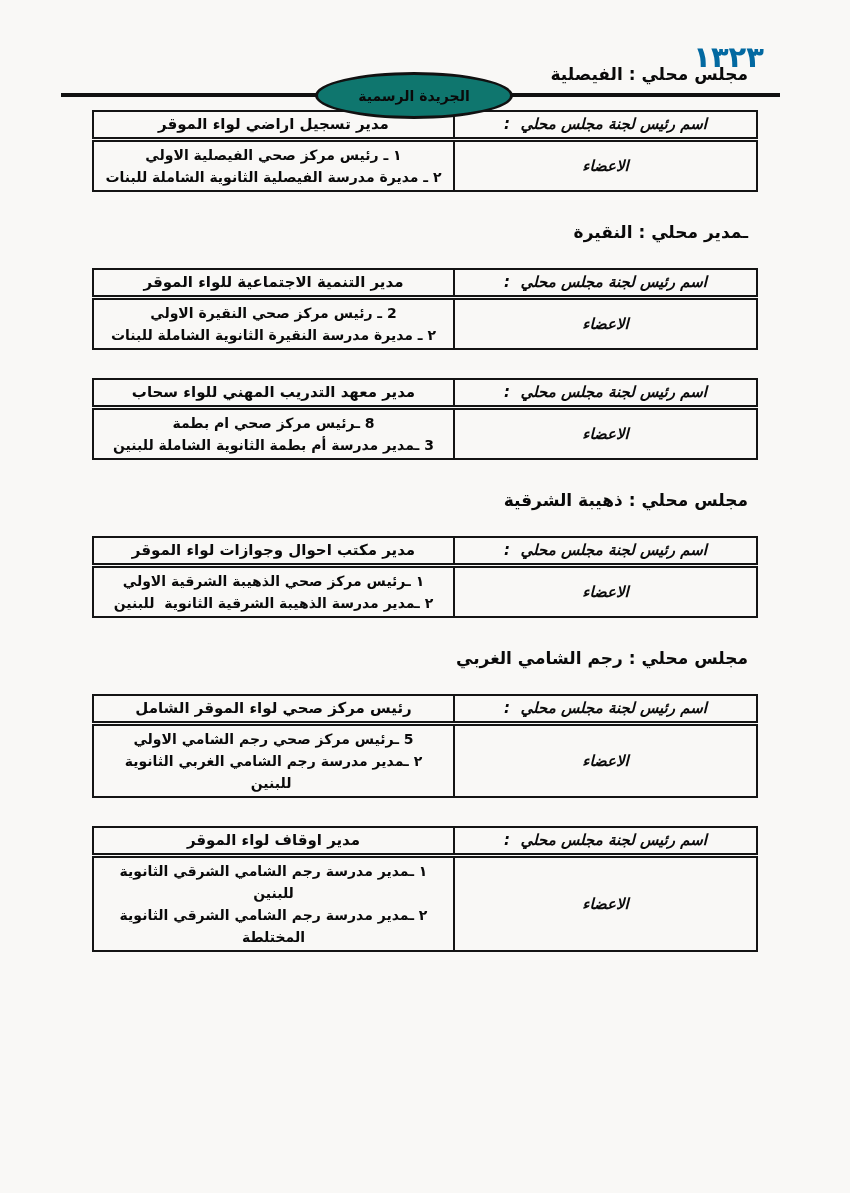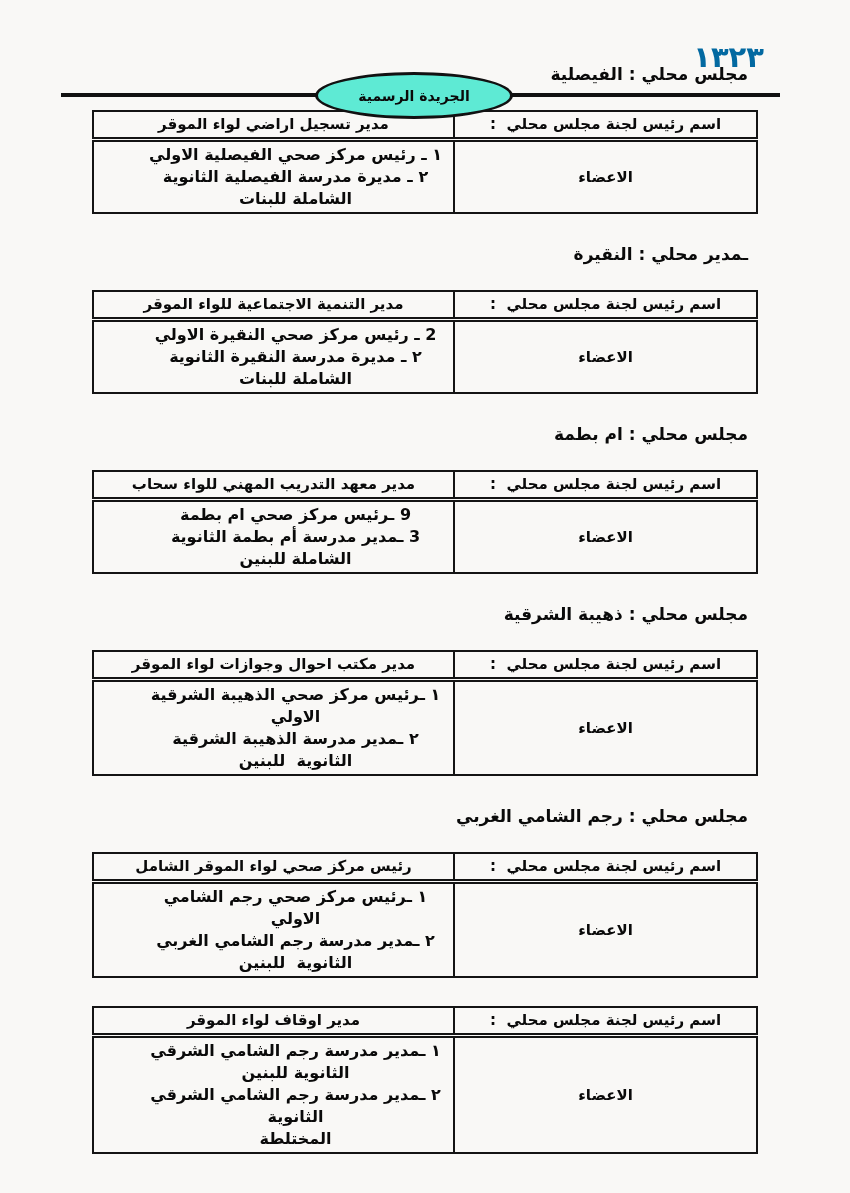--- a/index.html
+++ b/index.html
@@ -26,7 +26,7 @@
   .oval{
     position:absolute;top:72px;left:315px;width:198px;height:47px;
     border:3px solid #111;border-radius:50%;
-    background:#5eead4;
+    background:#0f766e;
     display:flex;align-items:center;justify-content:center;
     box-sizing:border-box;
   }

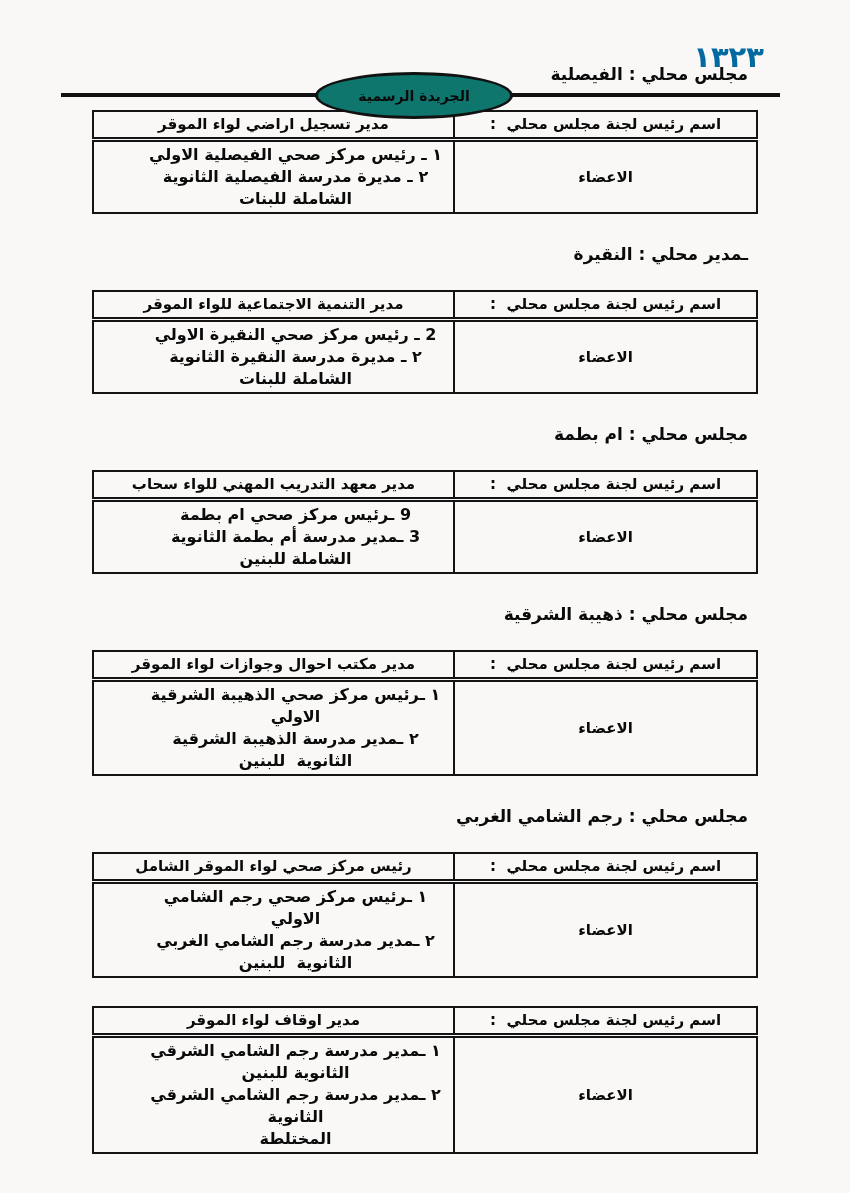--- a/index.html
+++ b/index.html
@@ -64,7 +64,7 @@
     border-bottom:5px double #141414;
   }
   .members-row td{height:48px;}
-  .label-col{width:303px;}
+  .label-col{width:303px;font-style:italic;}
   .value-col{width:361px;border-radius:13px;}
   .member{
     white-space:pre-line;

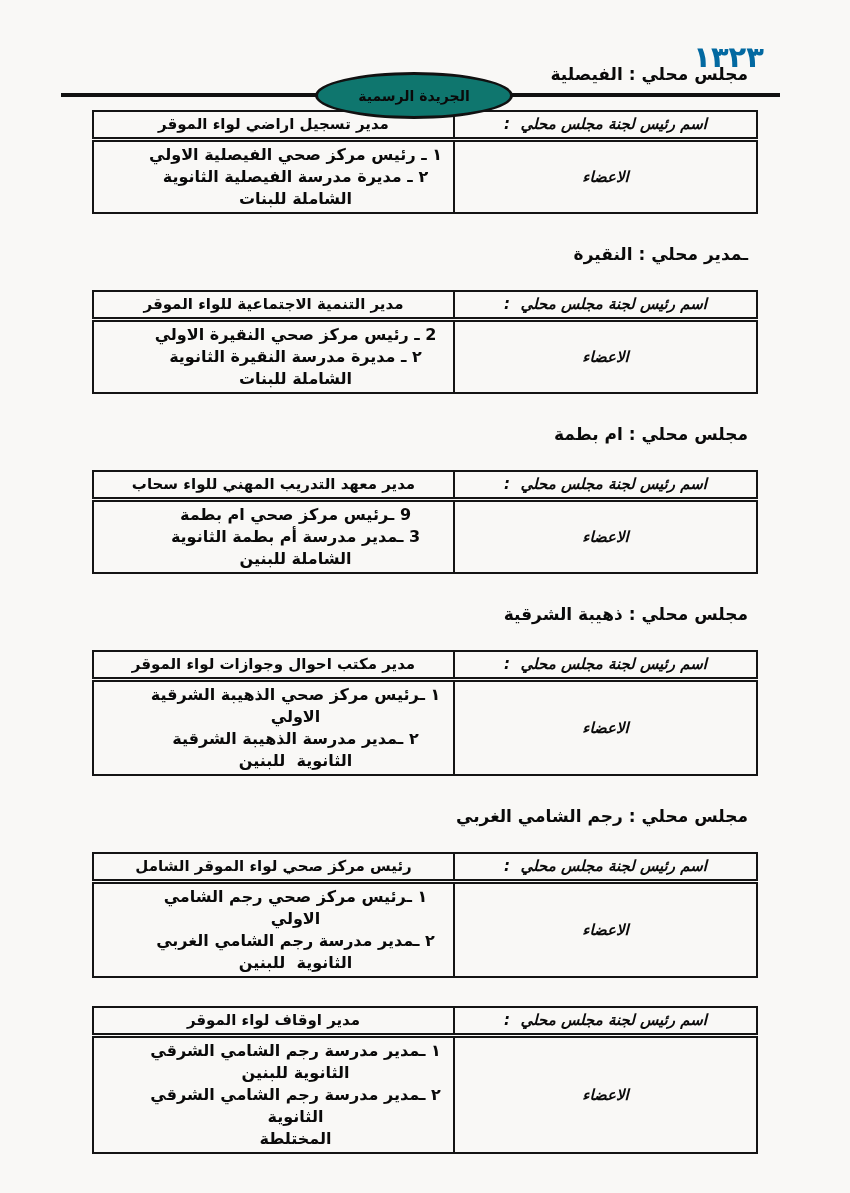--- a/index.html
+++ b/index.html
@@ -68,10 +68,9 @@
   .value-col{width:361px;border-radius:13px;}
   .member{
     white-space:pre-line;
-    font-size:16px;
+    font-size:14px;
     line-height:22px;
     text-align:center;
-    margin-left:44px;
   }
 </style>
 </head>

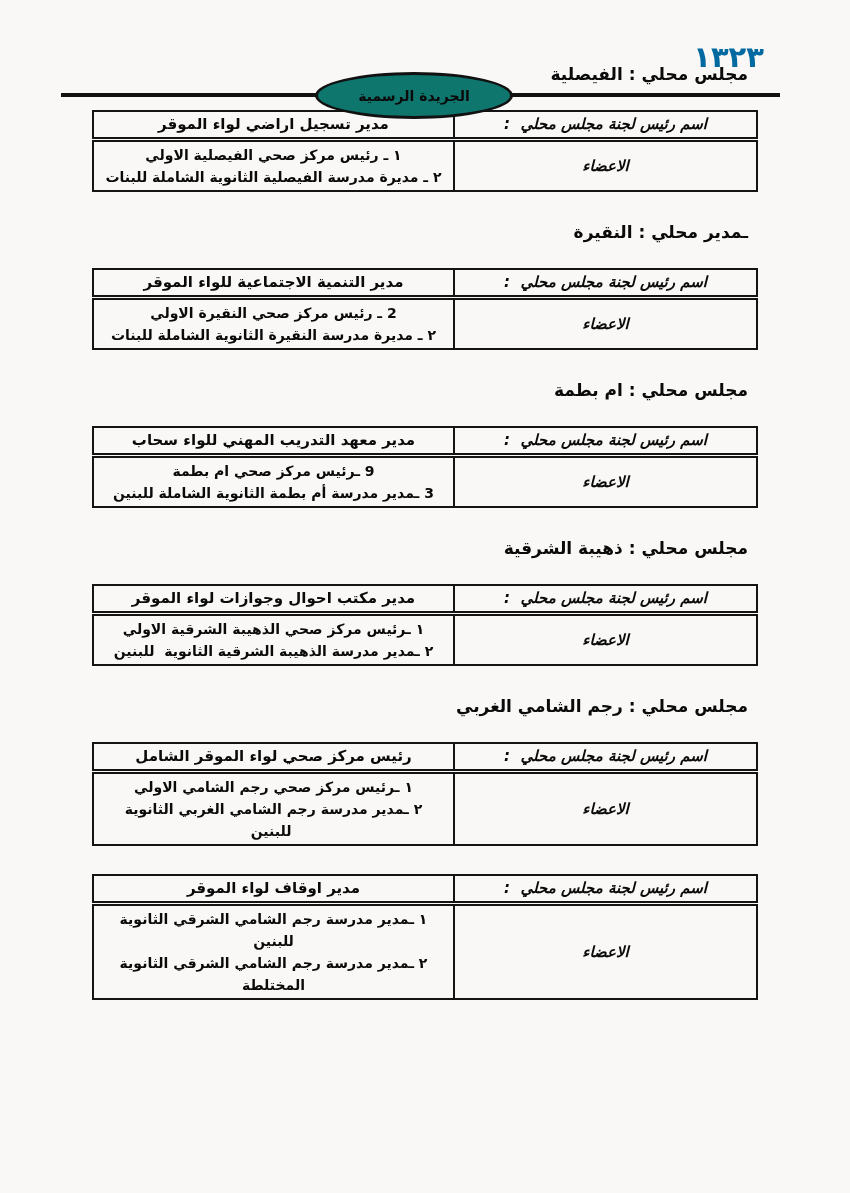--- a/index.html
+++ b/index.html
@@ -126,7 +126,6 @@
     </section>
 
     <section class="council">
-      <h2 class="heading">مجلس محلي : ام بطمة</h2>
       <table class="council-table">
         <tbody>
           <tr class="chairman-row">

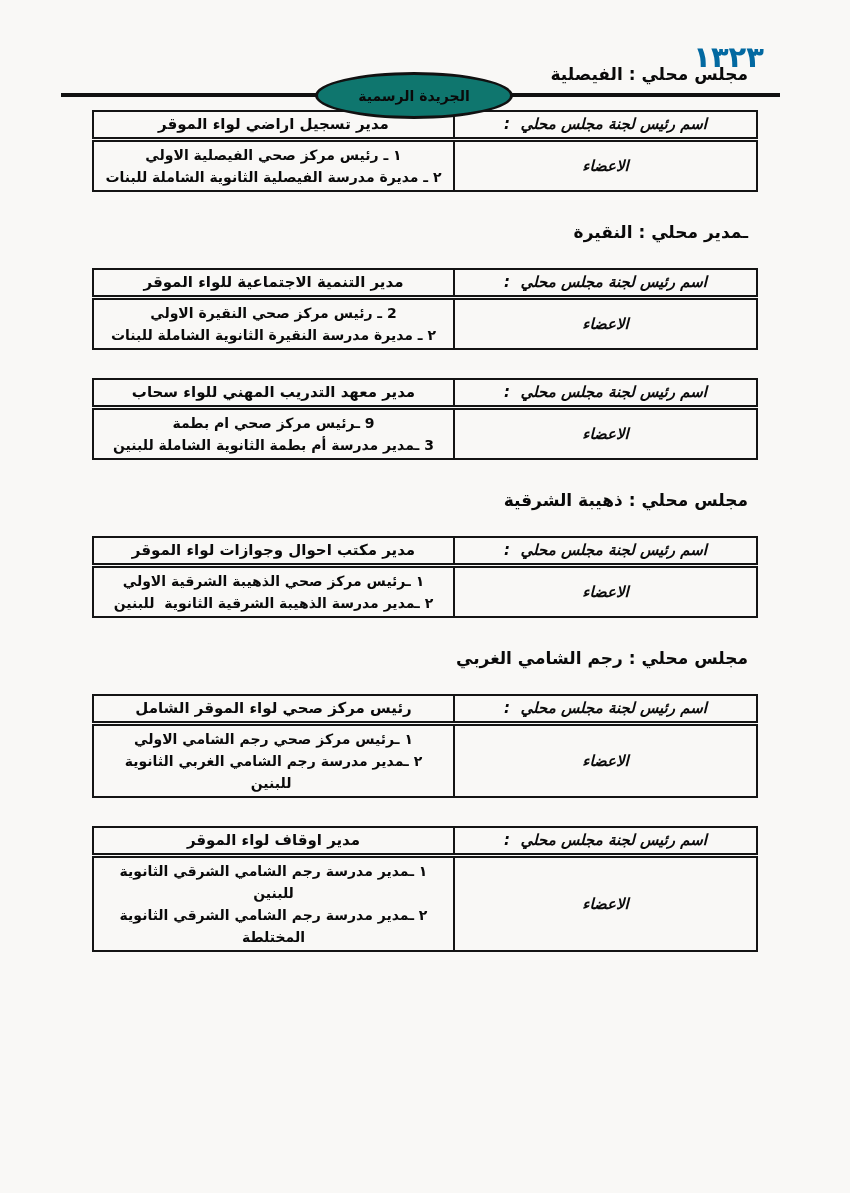--- a/index.html
+++ b/index.html
@@ -135,7 +135,7 @@
           <tr class="members-row">
             <td class="label-col">الاعضاء</td>
             <td class="value-col">
-              <div class="member">9 ـرئيس مركز صحي ام بطمة</div>
+              <div class="member">8 ـرئيس مركز صحي ام بطمة</div>
               <div class="member">3 ـمدير مدرسة أم بطمة الثانوية الشاملة للبنين</div>
             </td>
           </tr>

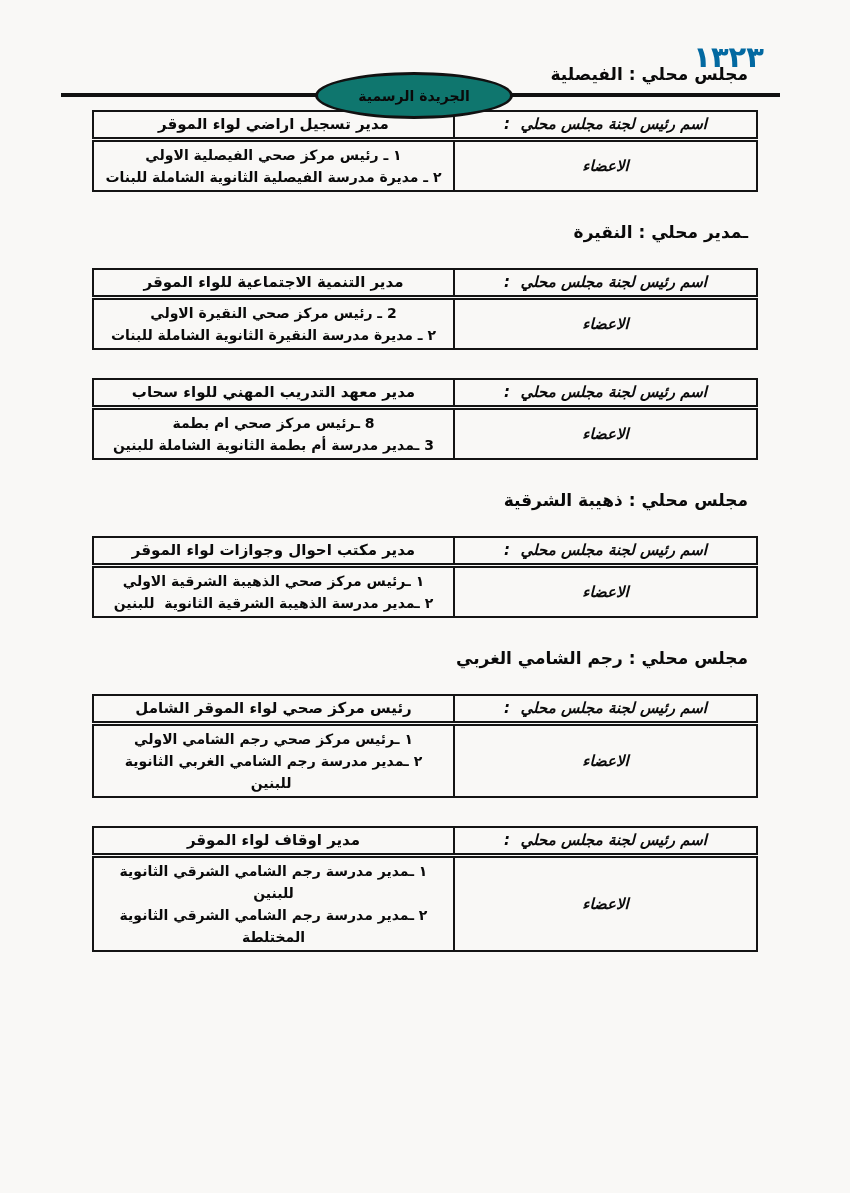--- a/index.html
+++ b/index.html
@@ -173,7 +173,7 @@
           <tr class="members-row">
             <td class="label-col">الاعضاء</td>
             <td class="value-col">
-              <div class="member">١ ـرئيس مركز صحي رجم الشامي الاولي</div>
+              <div class="member">5 ـرئيس مركز صحي رجم الشامي الاولي</div>
               <div class="member">٢ ـمدير مدرسة رجم الشامي الغربي الثانوية &nbsp;للبنين</div>
             </td>
           </tr>

